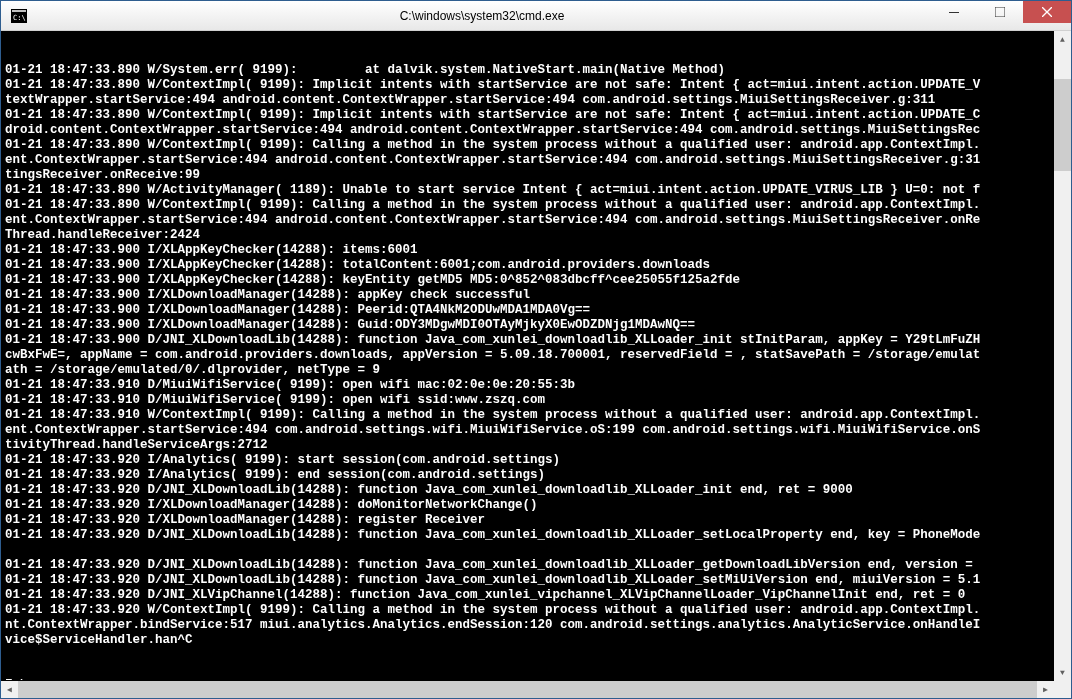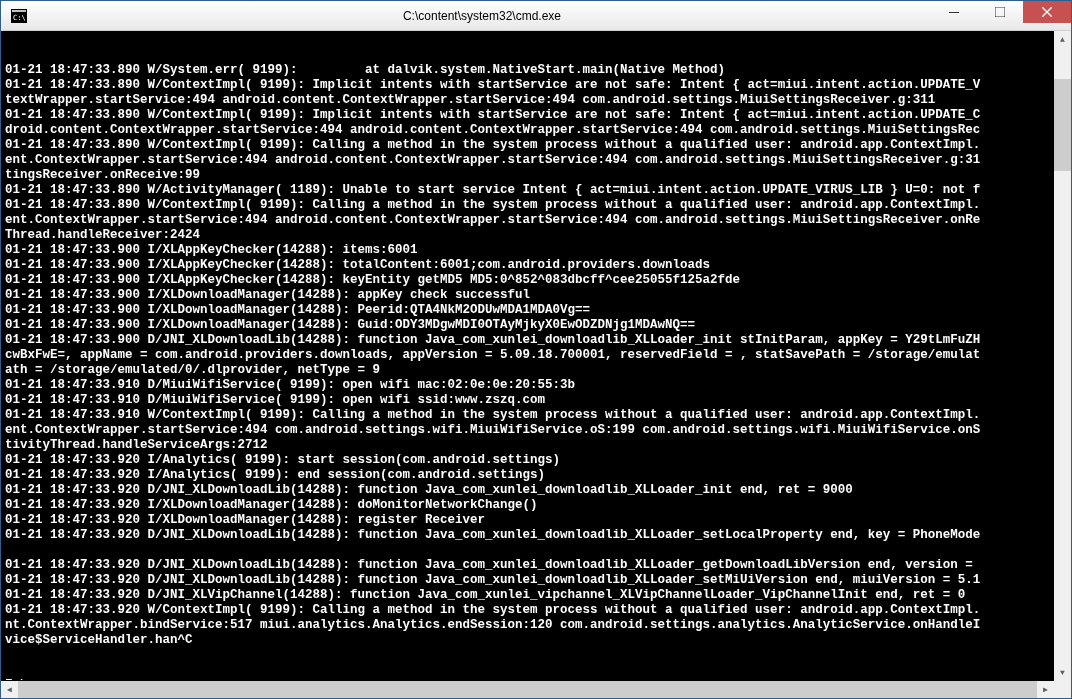--- a/index.html
+++ b/index.html
@@ -169,7 +169,7 @@
         <text x="2" y="11" fill="#ffffff" font-size="7" font-family="monospace">C:\</text>
       </svg>
     </div>
-    <div class="titlebar-title">C:\content\system32\cmd.exe</div>
+    <div class="titlebar-title">C:\windows\system32\cmd.exe</div>
     <div class="titlebar-controls">
       <button class="titlebar-btn">
         <svg width="10" height="10" viewBox="0 0 10 10">

